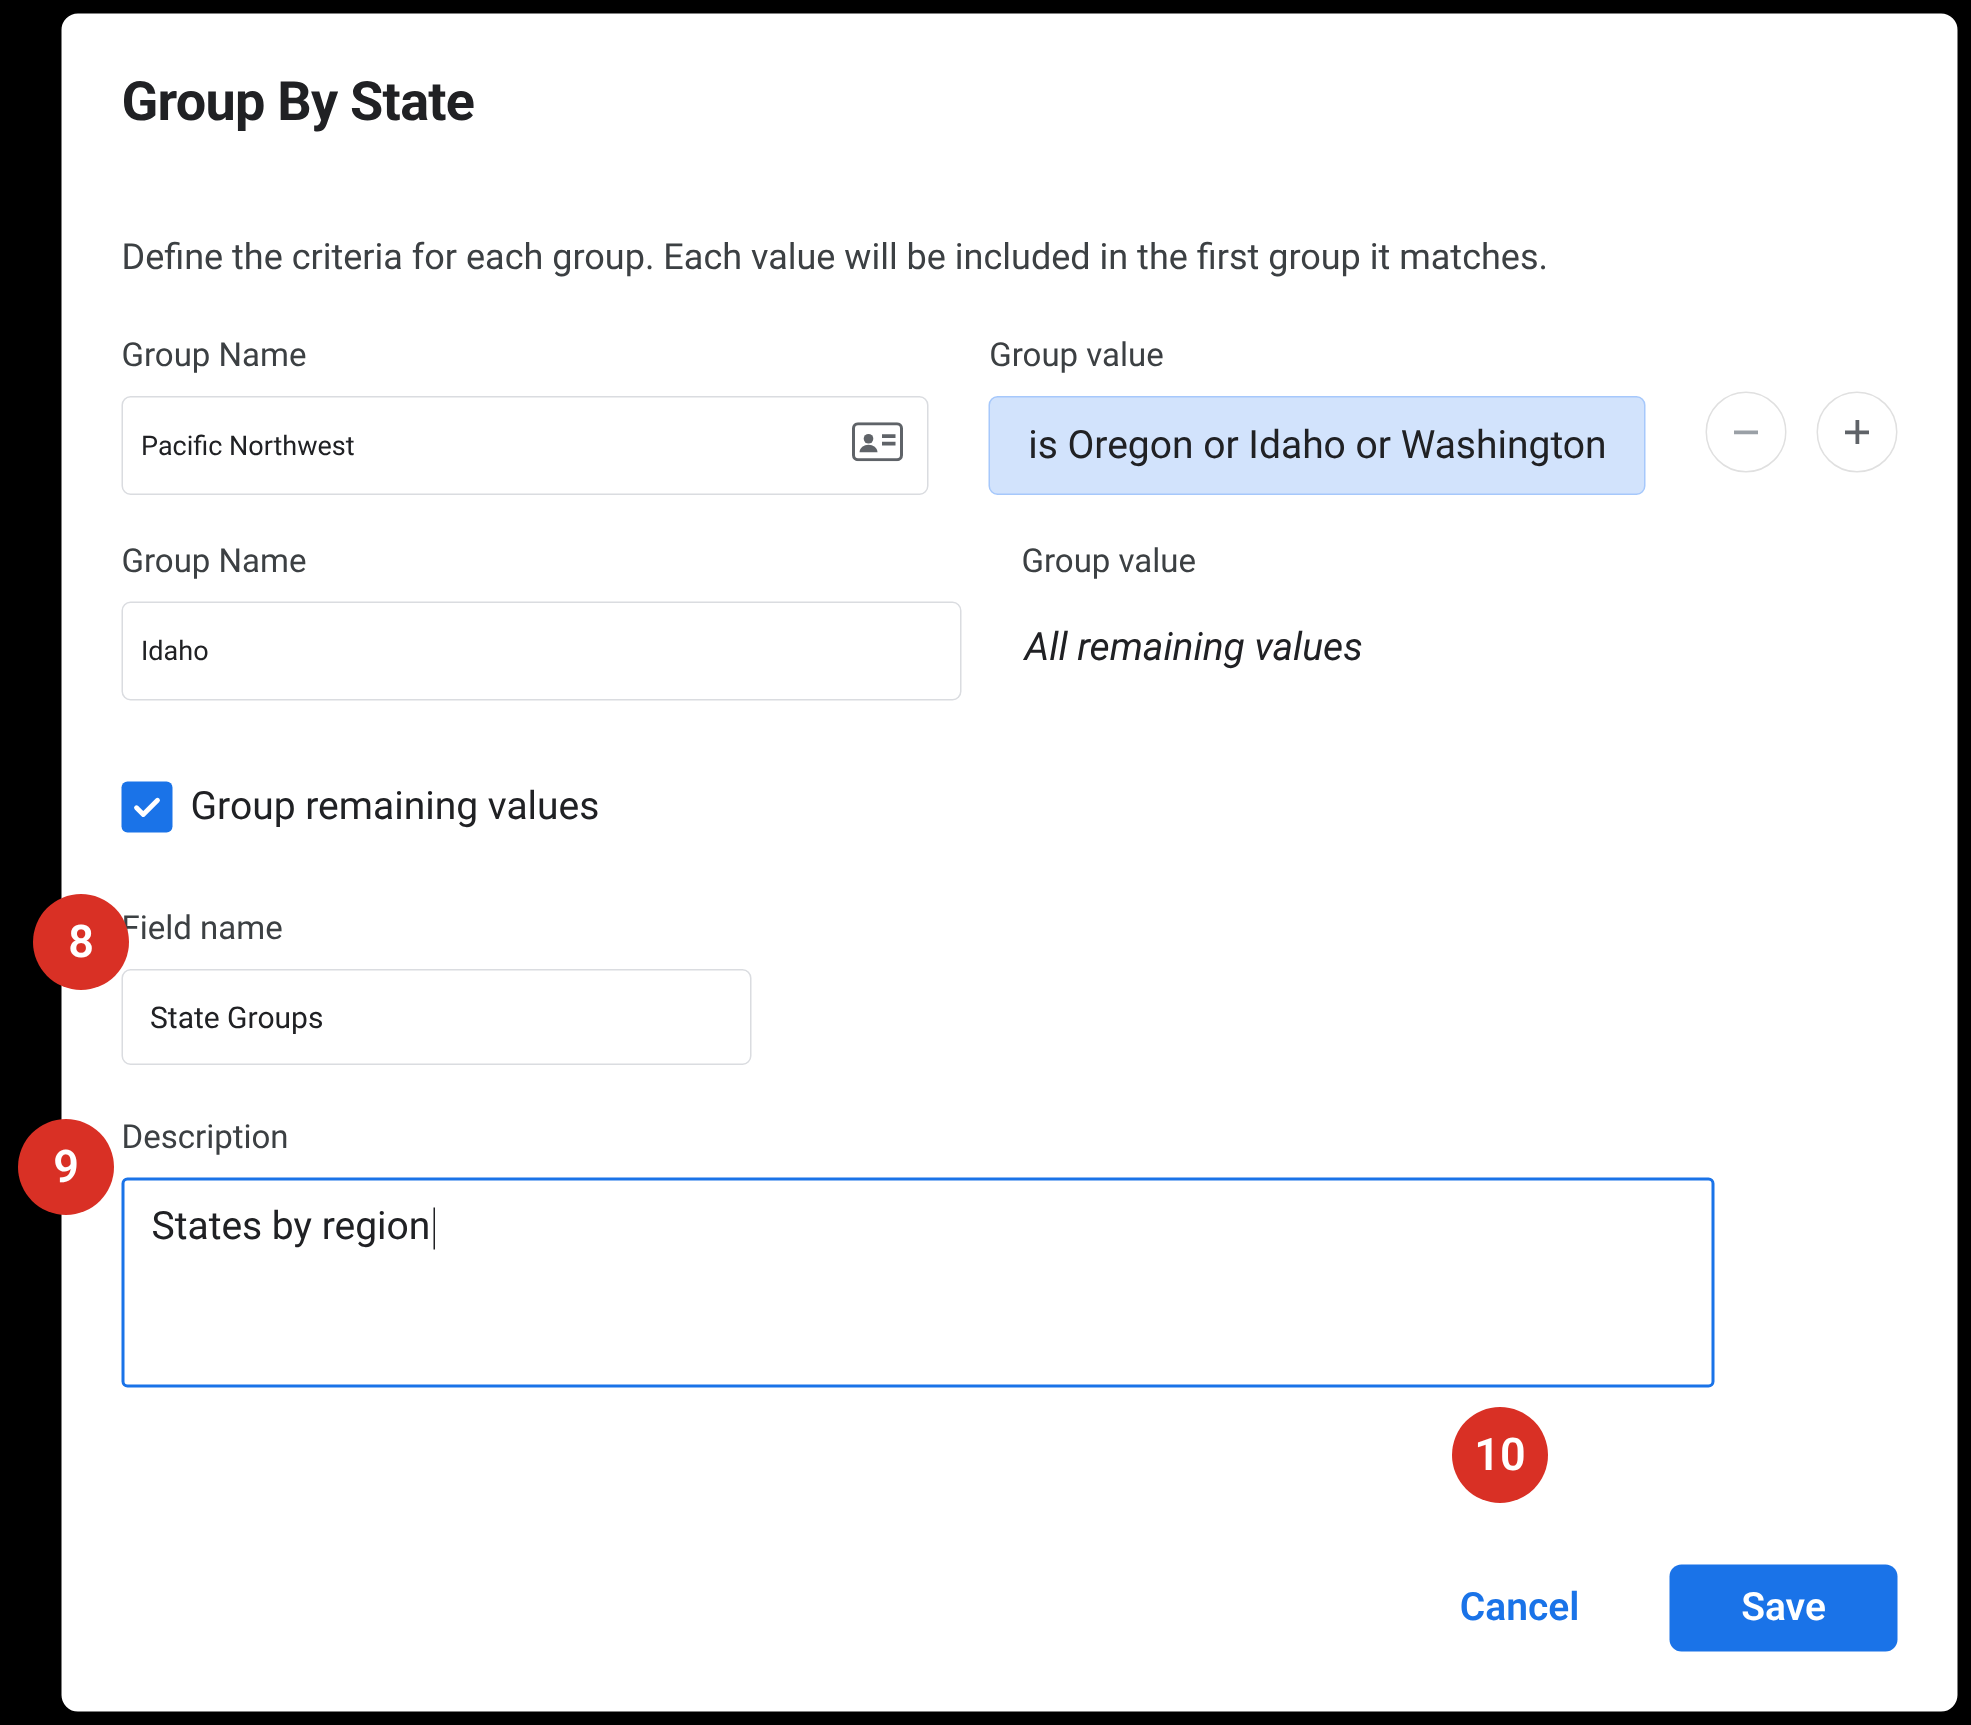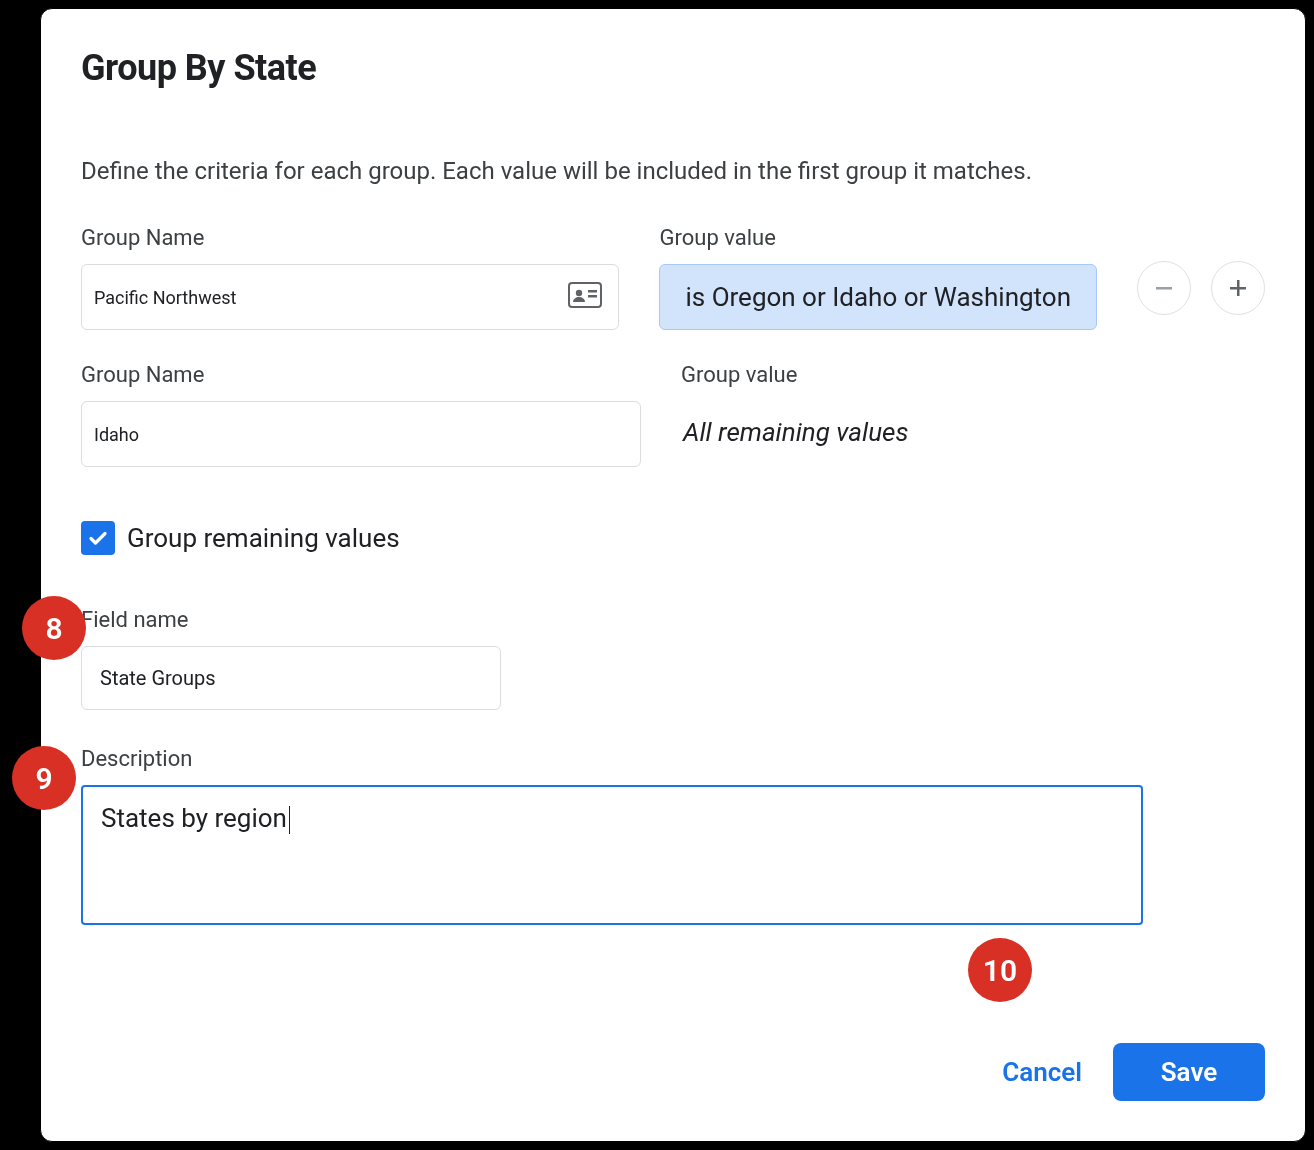--- a/index.html
+++ b/index.html
@@ -163,7 +163,7 @@
       right: 40px;
       display: flex;
       align-items: center;
-      gap: 31px;
+      gap: 60px;
     }
     .cancel-btn {
       font-size: 26px;

